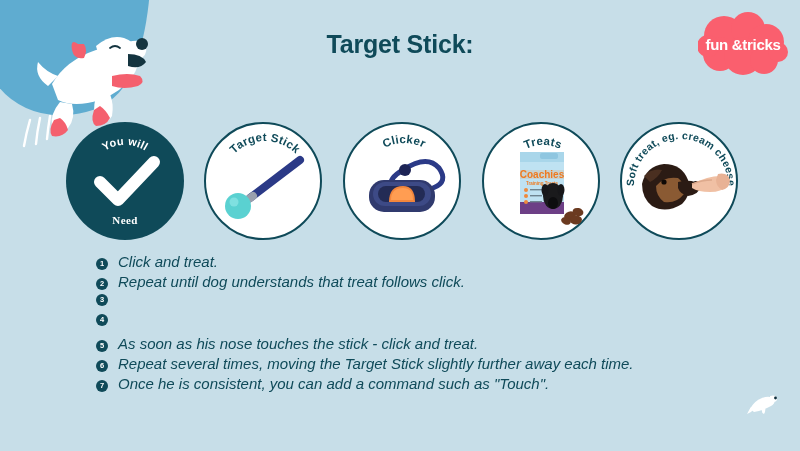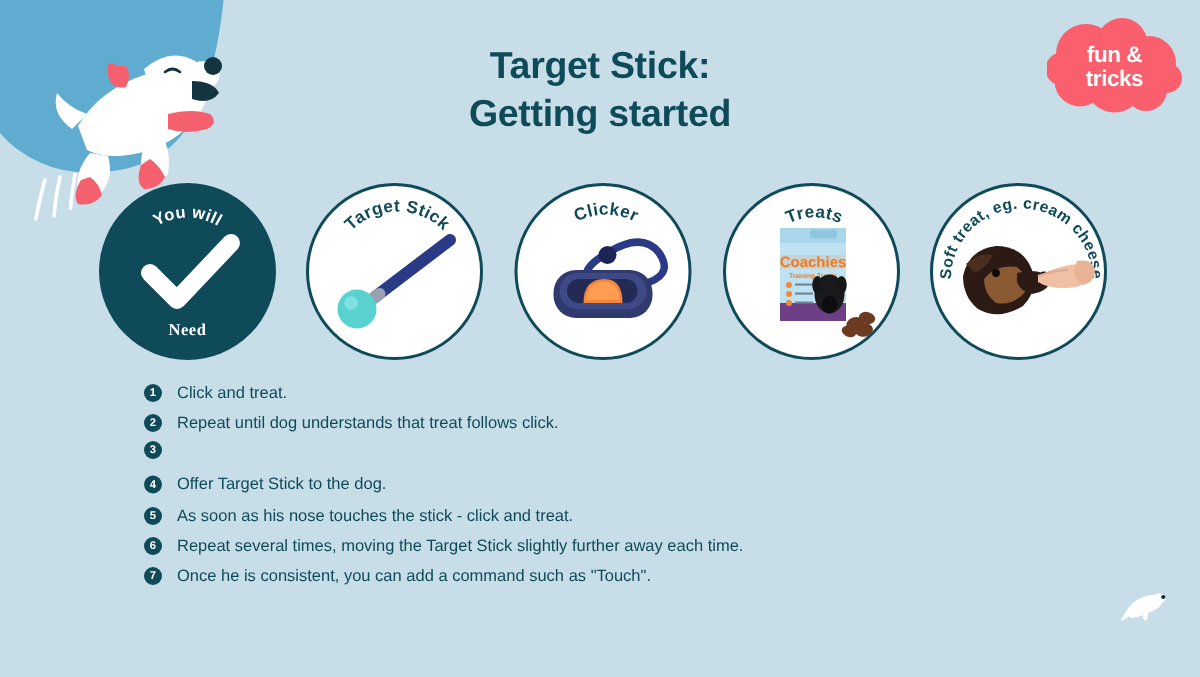--- a/index.html
+++ b/index.html
@@ -36,7 +36,7 @@
     left: 0; top: 0;
     width: 90px; height: 66px;
     display: flex;
-    flex-direction: column;
+    flex-direction: row;
     align-items: center;
     justify-content: center;
     color: #ffffff;

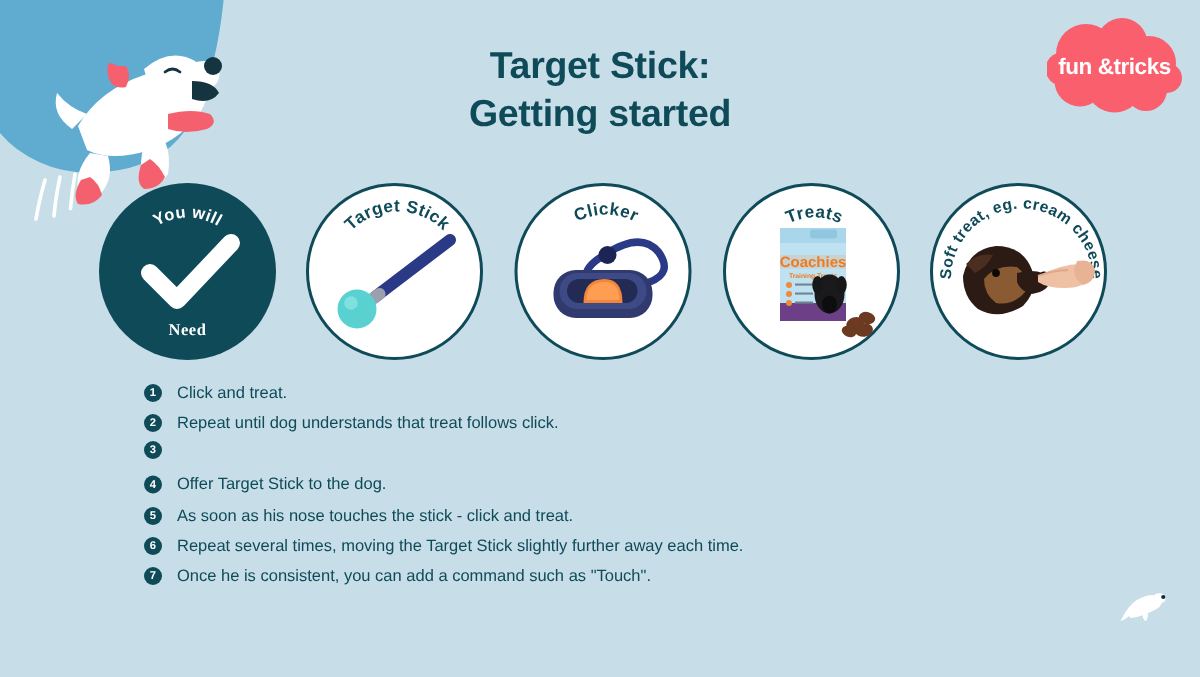--- a/index.html
+++ b/index.html
@@ -236,7 +236,6 @@
 
 <div class="title">
   <span class="line">Target Stick:</span>
-  <span class="line">Getting started</span>
 </div>
 
 <div class="circles">

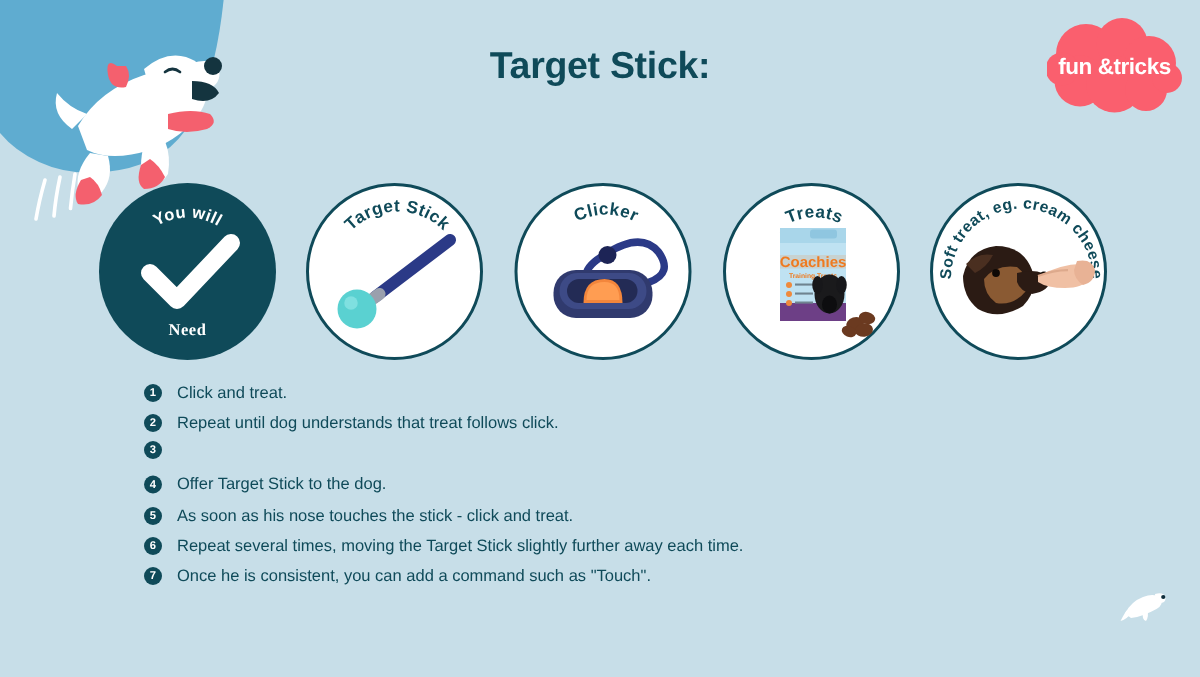--- a/index.html
+++ b/index.html
@@ -149,9 +149,10 @@
   .step-text {
     margin-left: 10px;
     color: #0f4a59;
-    font-size: 11px;
+    font-size: 15px;
     line-height: 16px;
     white-space: nowrap;
+    font-style: italic;
   }
 
   

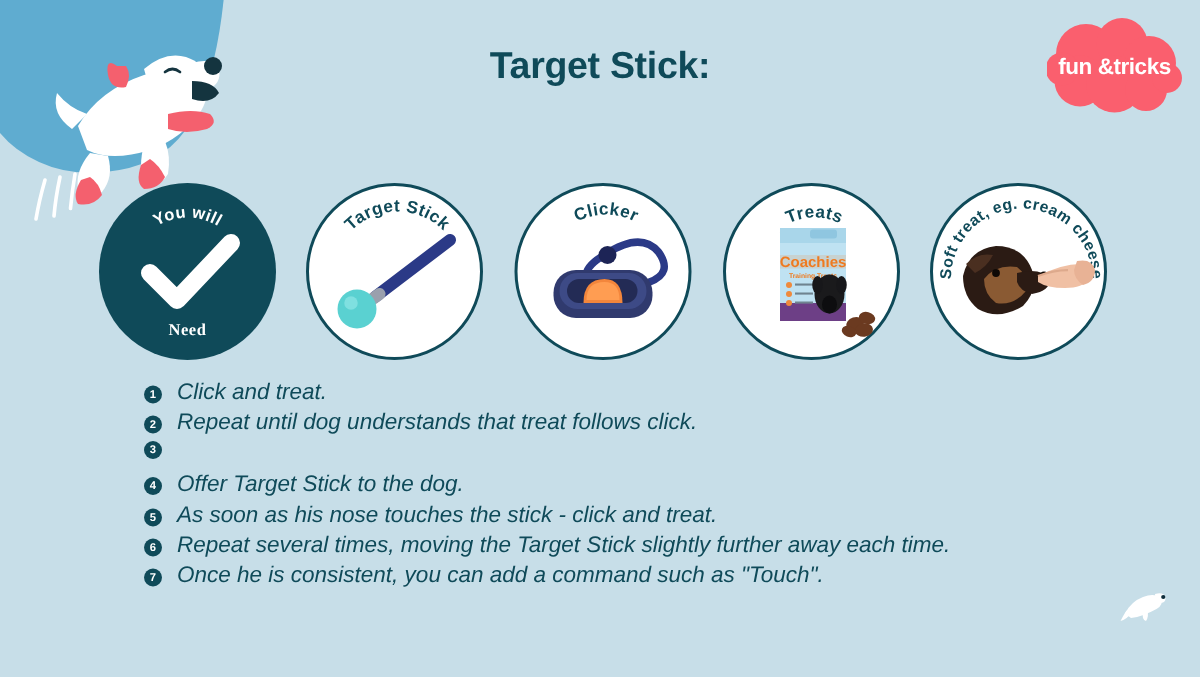--- a/index.html
+++ b/index.html
@@ -375,7 +375,6 @@
   </div>
   <div class="step">
     <div class="step-num">4</div>
-    <div class="step-text">Offer Target Stick to the dog.</div>
   </div>
   <div class="step">
     <div class="step-num">5</div>

